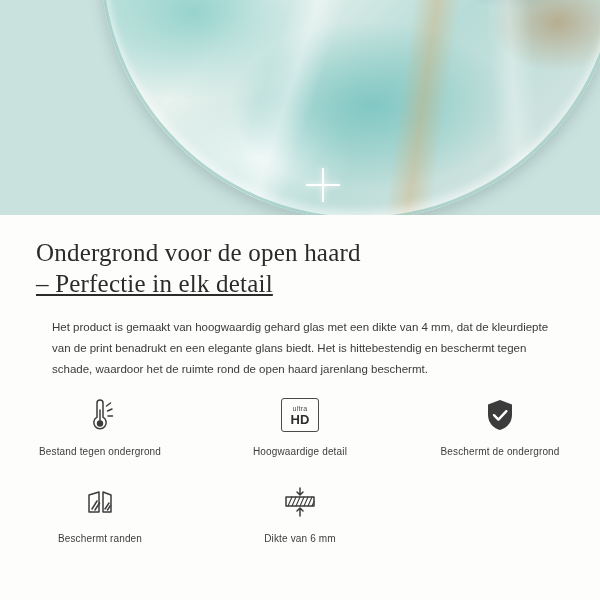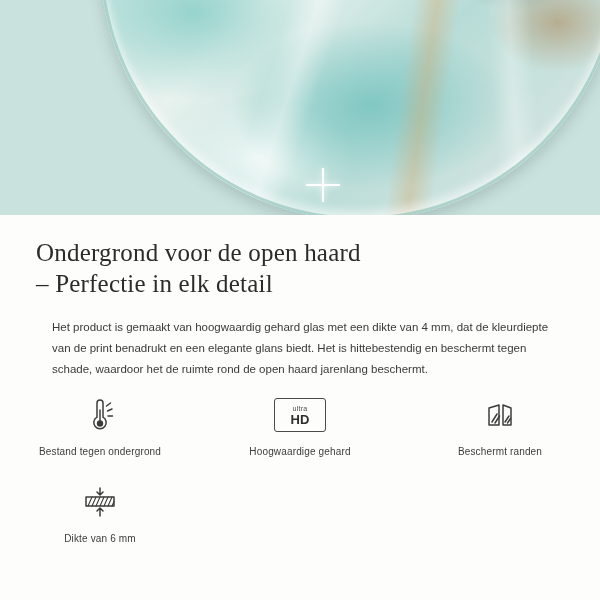--- a/index.html
+++ b/index.html
@@ -106,7 +106,7 @@
     color: #2b2b2b;
     letter-spacing: 0.2px;
   }
-  h1 .l2 { display: block; }
+  h1 .l2 { display: block; text-decoration: underline; }
   .body-copy {
     margin: 18px 0 0 16px;
     font-size: 11.5px;

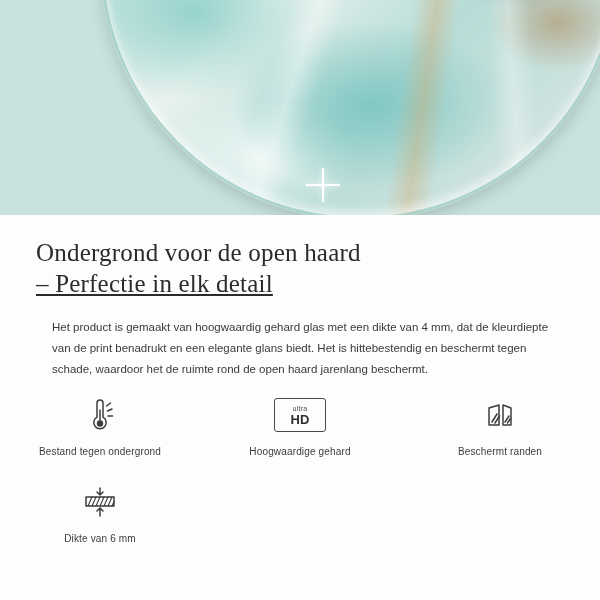--- a/index.html
+++ b/index.html
@@ -145,7 +145,7 @@
     letter-spacing: 0.15px;
   }
   .ultrahd {
-    width: 52px; height: 34px;
+    width: 38px; height: 34px;
     border: 1.6px solid #4a4a4a;
     border-radius: 3px;
     display: flex; flex-direction: column;

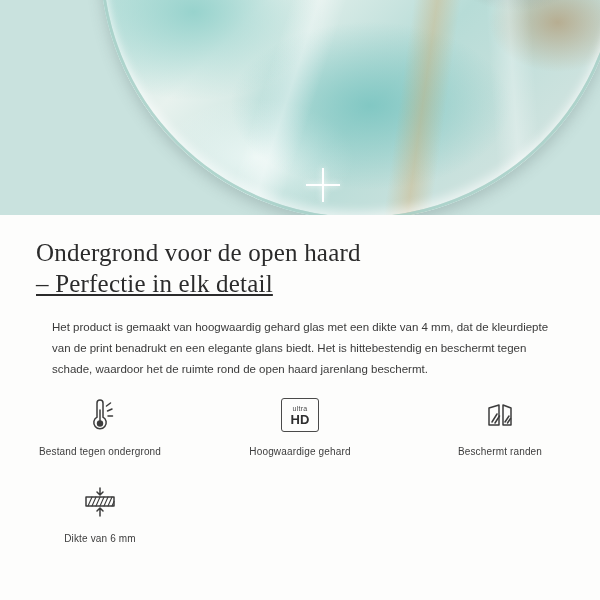--- a/index.html
+++ b/index.html
@@ -201,7 +201,7 @@
           <span class="hd">HD</span>
         </div>
       </div>
-      <div class="cap">Hoogwaardige gehard</div>
+      <div class="cap">Hoogwaardige detail</div>
     </div>
 
 

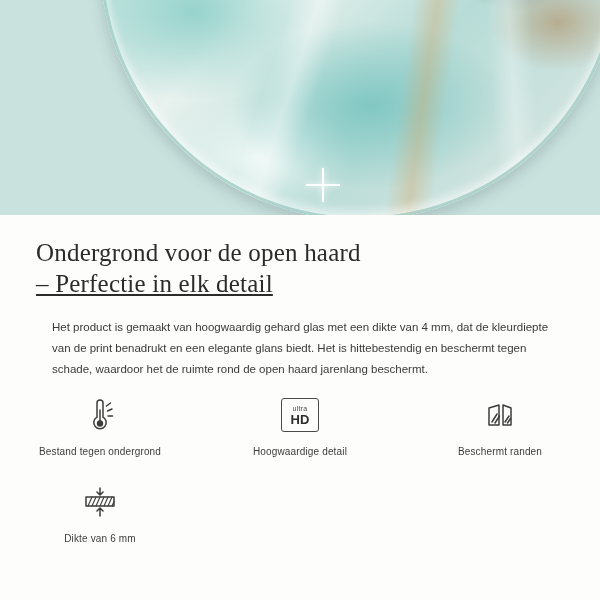--- a/index.html
+++ b/index.html
@@ -204,6 +204,15 @@
       <div class="cap">Hoogwaardige detail</div>
     </div>
 
+    <div class="feature">
+      <div class="ico">
+        <svg width="42" height="42" viewBox="0 0 42 42">
+          <path d="M21 6l12 4.5v10.2c0 8-5.2 13.3-12 15.3-6.8-2-12-7.3-12-15.3V10.5L21 6z" fill="#3c3c3c"></path>
+          <path d="M15 21.2l4.4 4.4 8-8.4" fill="none" stroke="#ffffff" stroke-width="2.4" stroke-linecap="round" stroke-linejoin="round"></path>
+        </svg>
+      </div>
+      <div class="cap">Beschermt de ondergrond</div>
+    </div>
 
 
     <div class="feature">

